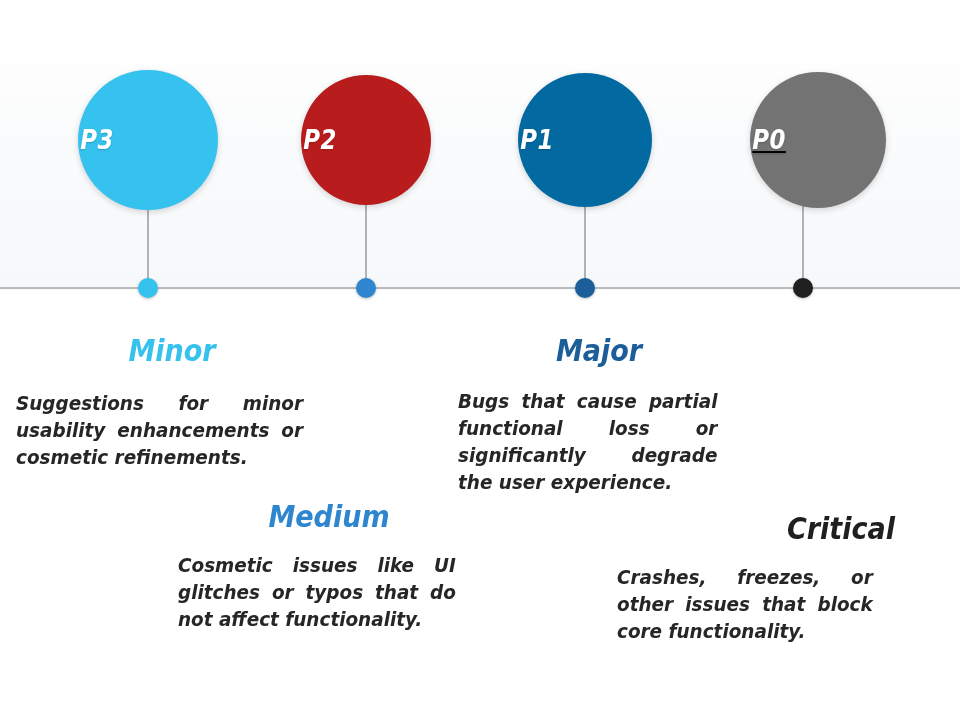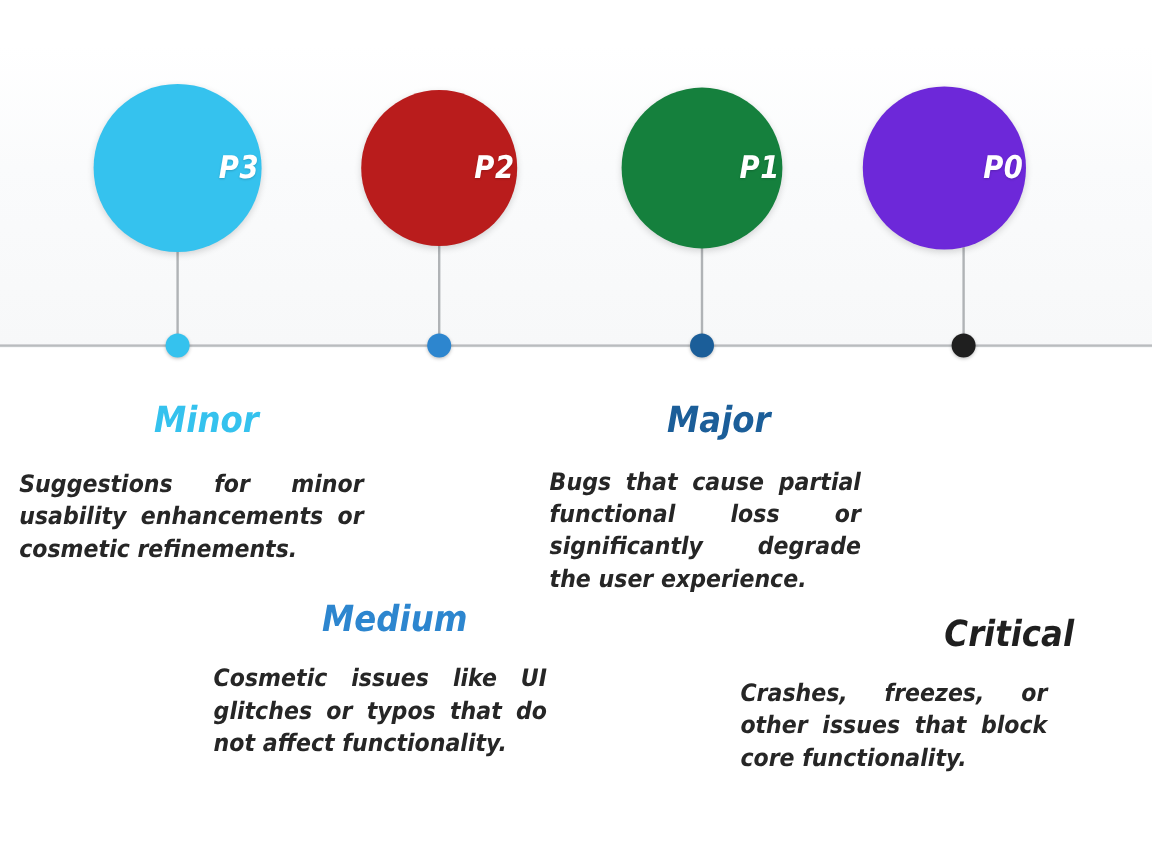--- a/index.html
+++ b/index.html
@@ -54,7 +54,7 @@
     box-shadow: 0 2px 6px rgba(0, 0, 0, 0.16);
     display: flex;
     align-items: center;
-    justify-content: flex-end;
+    justify-content: flex-start;
   }
   .bubble-label {
     color: #ffffff;

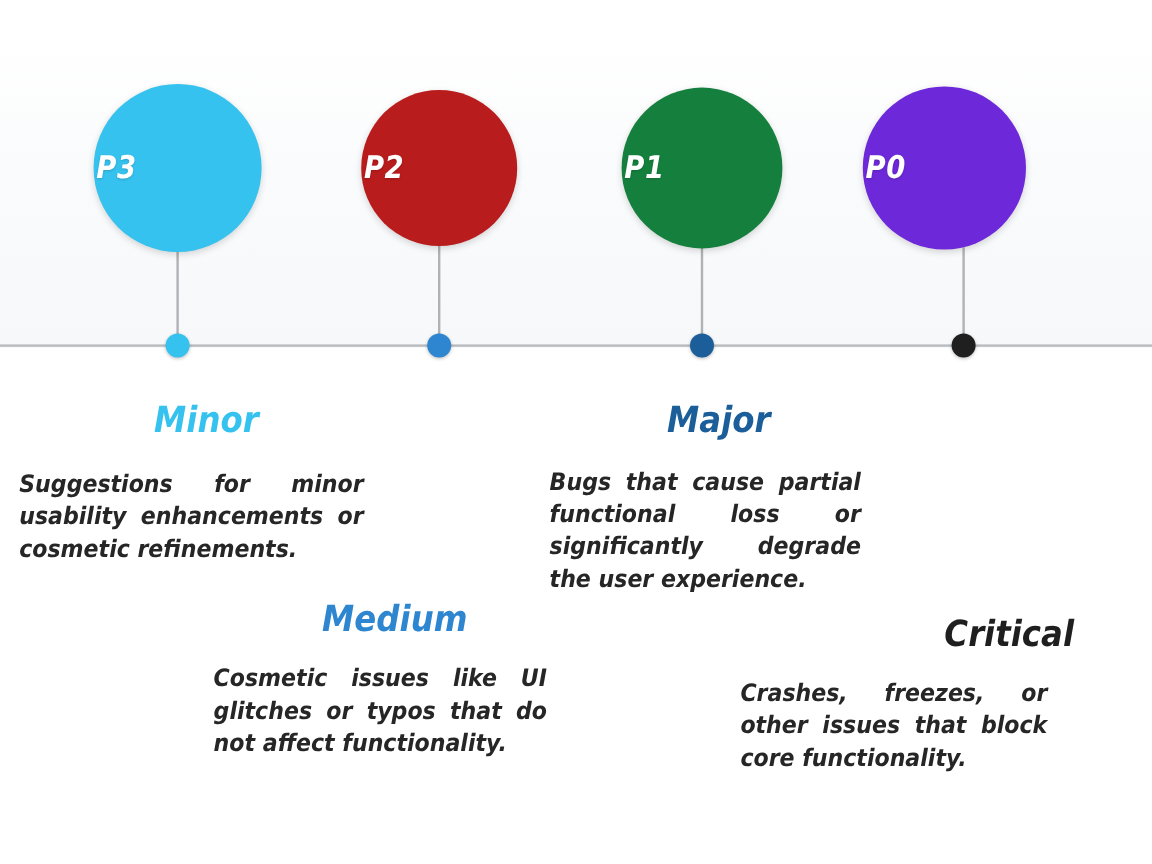--- a/index.html
+++ b/index.html
@@ -137,7 +137,7 @@
       </div>
       <div class="node">
         <div class="stem" style="left: 584px; top: 205px; height: 83px;"></div>
-        <div class="bubble" style="left: 518px; top: 73px; width: 134px; height: 134px; background: #15803d;">
+        <div class="bubble" style="left: 518px; top: 73px; width: 134px; height: 134px; background: #0369a1;">
           <span class="bubble-label">P1</span>
         </div>
         <div class="dot" style="left: 575px; top: 278px; width: 20px; height: 20px; background: rgb(27, 94, 153);"></div>

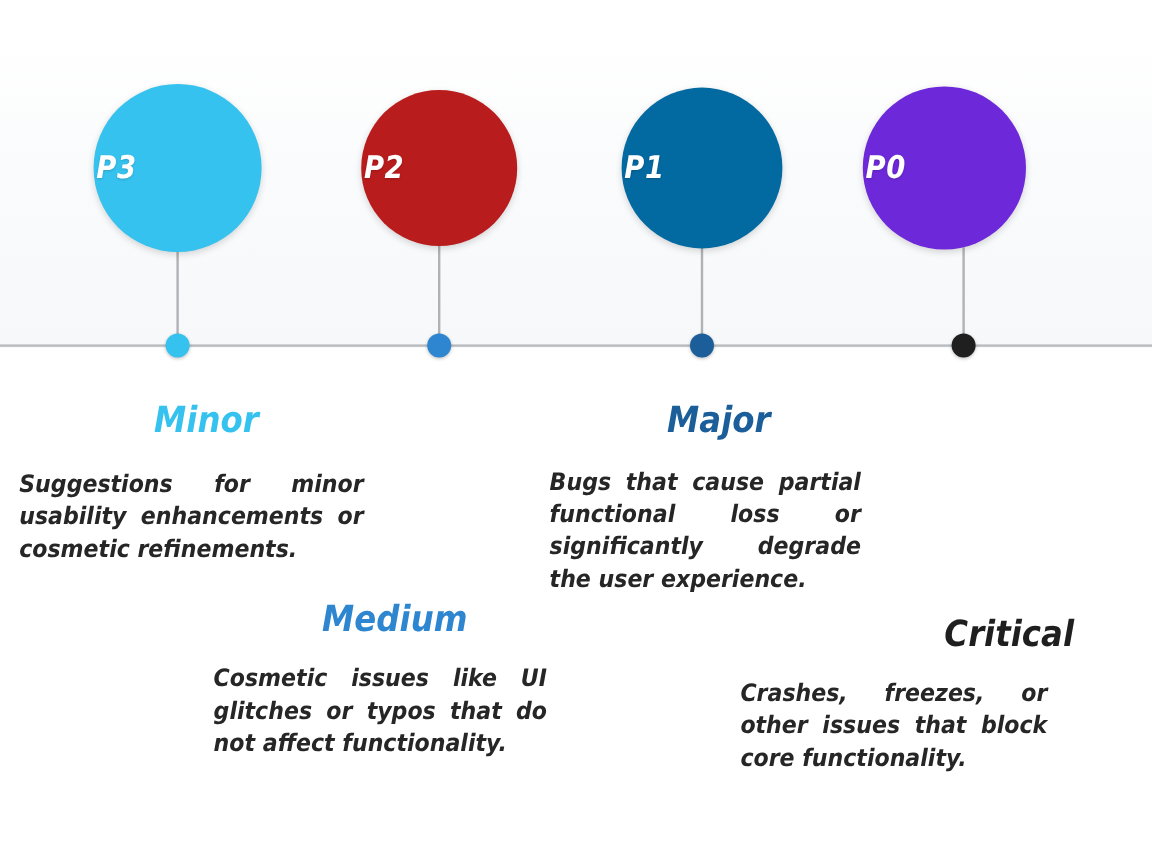--- a/index.html
+++ b/index.html
@@ -144,7 +144,7 @@
       </div>
       <div class="node">
         <div class="stem" style="left: 802px; top: 206px; height: 82px;"></div>
-        <div class="bubble" style="left: 719px; top: 72px; width: 136px; height: 136px; background: #6d28d9;">
+        <div class="bubble" style="left: 750px; top: 72px; width: 136px; height: 136px; background: #737373; text-decoration: underline;">
           <span class="bubble-label">P0</span>
         </div>
         <div class="dot" style="left: 793px; top: 278px; width: 20px; height: 20px; background: rgb(31, 31, 31);"></div>

